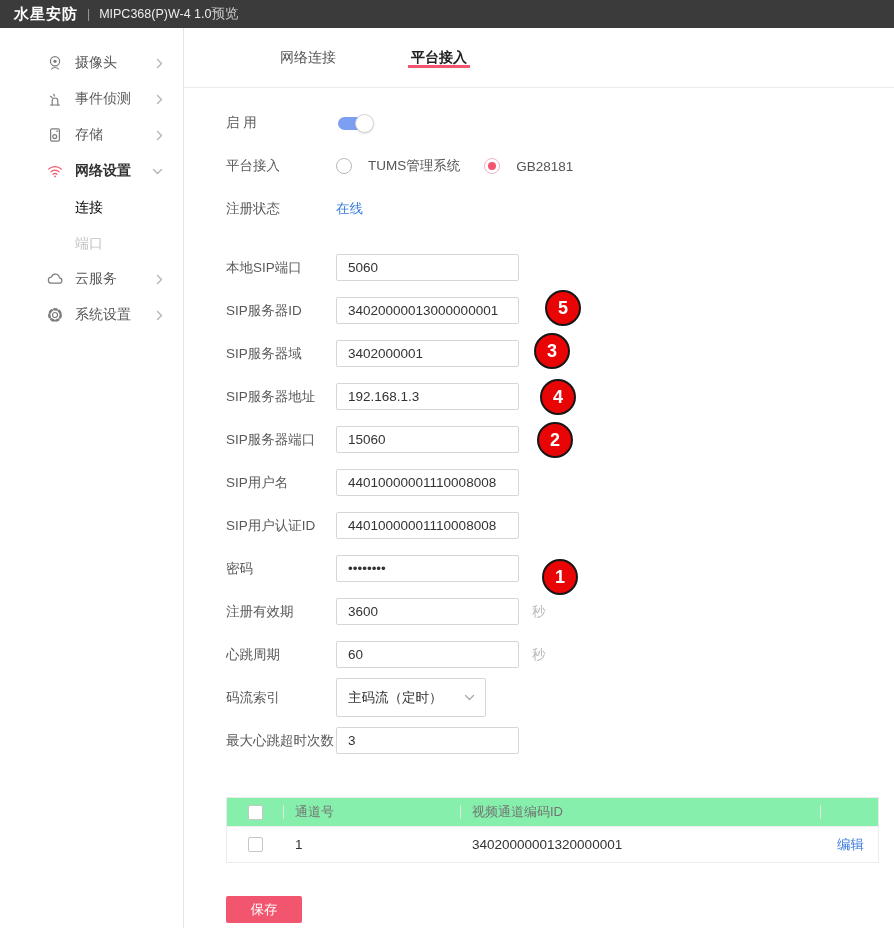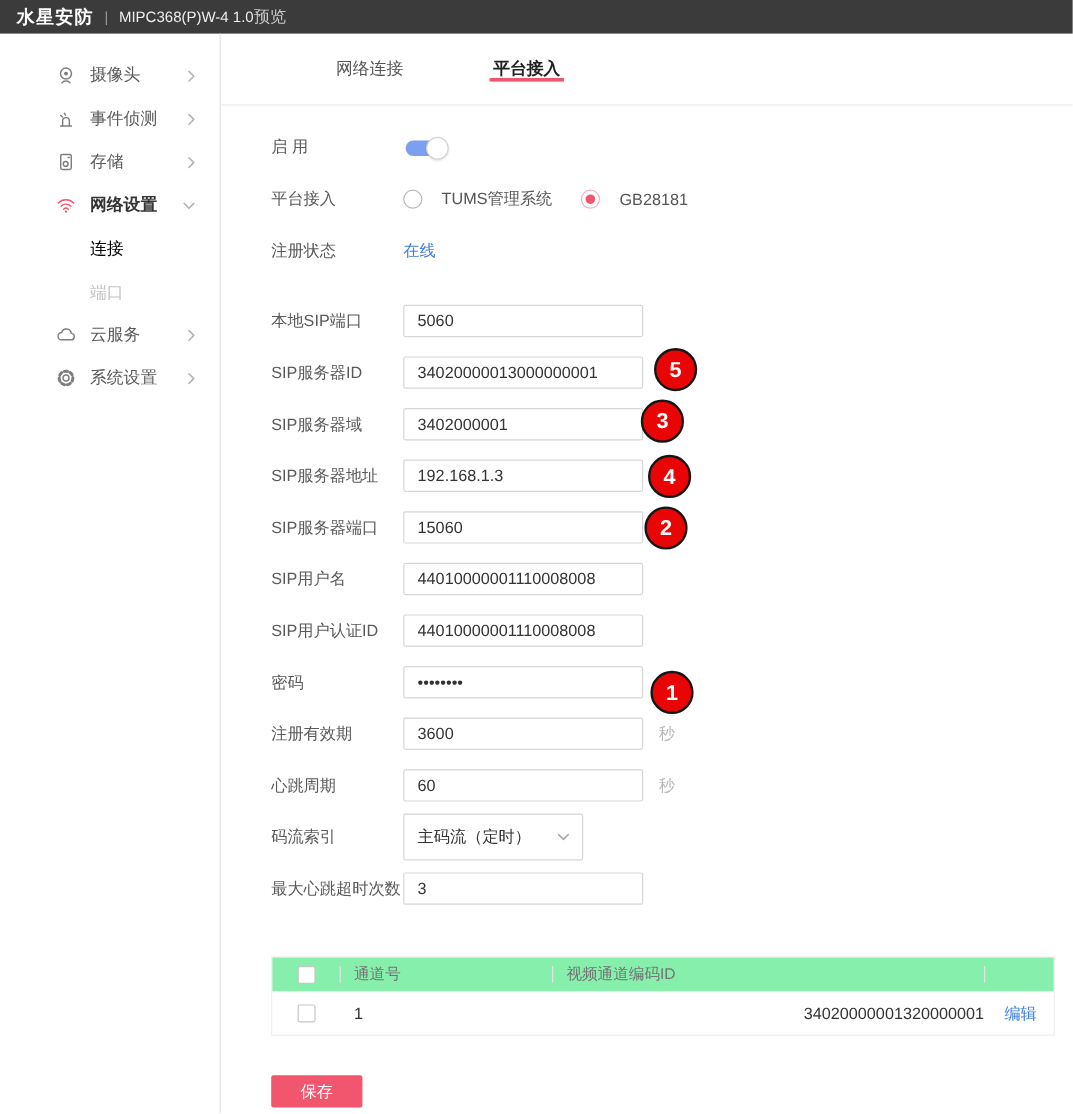--- a/index.html
+++ b/index.html
@@ -44,7 +44,7 @@
   .form-row.r-enable, .form-row.r-platform, .form-row.r-status { height:26px; margin-bottom:17px; }
   .form-row.r-status { margin-bottom:32px; }
   .form-label { width:110px; flex-shrink:0; font-size:13.5px; color:#595959; }
-  .text-input { width:200px; height:27px; border:1px solid #d6d6d6; border-radius:2px; padding:0 11px; font-size:13.5px; color:#333; font-family:"Liberation Sans","DejaVu Sans",sans-serif; outline:none; background:#fff; }
+  .text-input { width:183px; height:27px; border:1px solid #d6d6d6; border-radius:2px; padding:0 11px; font-size:13.5px; color:#333; font-family:"Liberation Sans","DejaVu Sans",sans-serif; outline:none; background:#fff; }
   .suffix { margin-left:13px; font-size:13.5px; color:#b8b8b8; }
   .status-value { font-size:13.5px; color:#3e7ddd; }
 

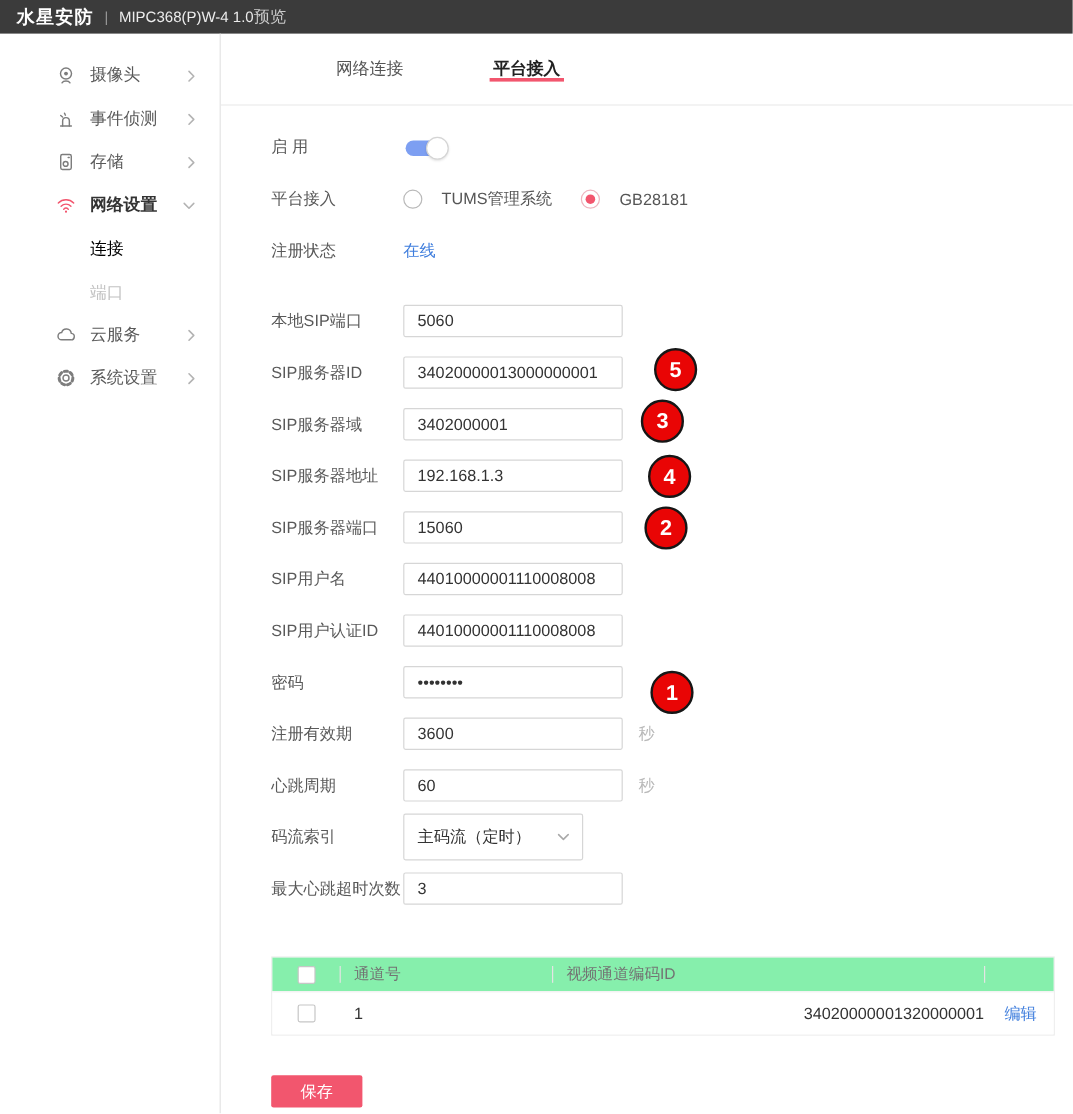--- a/index.html
+++ b/index.html
@@ -71,7 +71,7 @@
   .t-row { display:flex; align-items:center; height:36px; border-top:1px solid #f0f0f0; color:#333; font-size:13.5px; background:#fff; }
   .col-check { width:56px; display:flex; justify-content:center; flex-shrink:0; }
   .col-channel { width:177px; flex-shrink:0; padding-left:12px; }
-  .col-id { flex:1; padding-left:12px;text-align:right; }
+  .col-id { flex:1; padding-left:12px; }
   .col-action { width:58px; flex-shrink:0; padding-right:14px; text-align:right; }
   .t-head .col-channel, .t-head .col-id, .t-head .col-action { position:relative; align-self:stretch; display:flex; align-items:center; }
   .t-head .col-channel::before, .t-head .col-id::before, .t-head .col-action::before {

